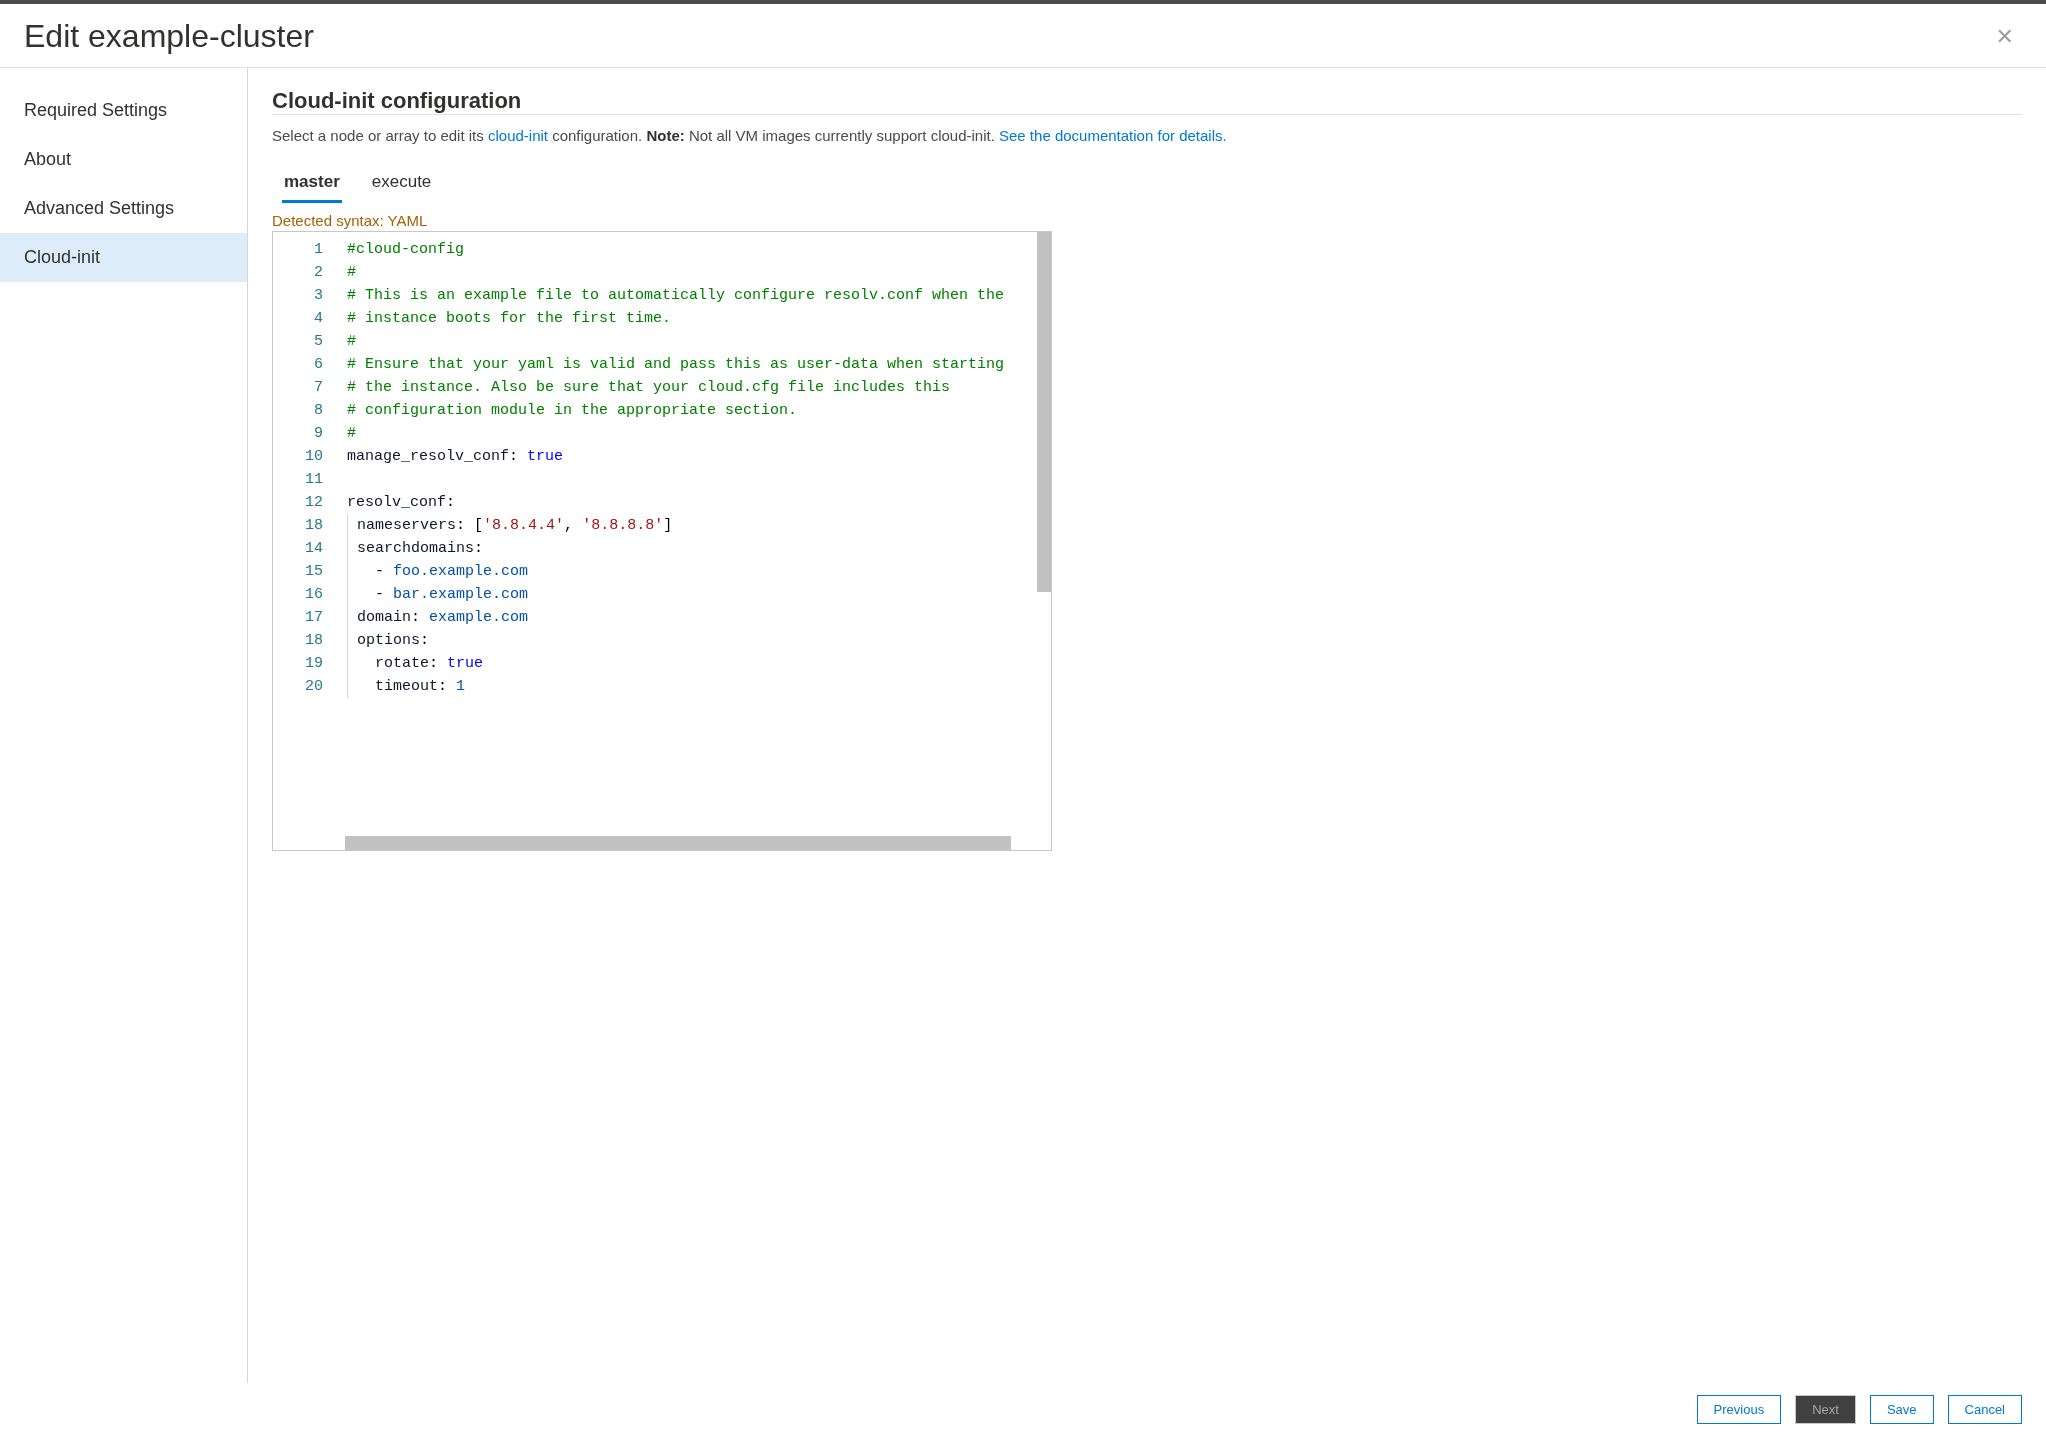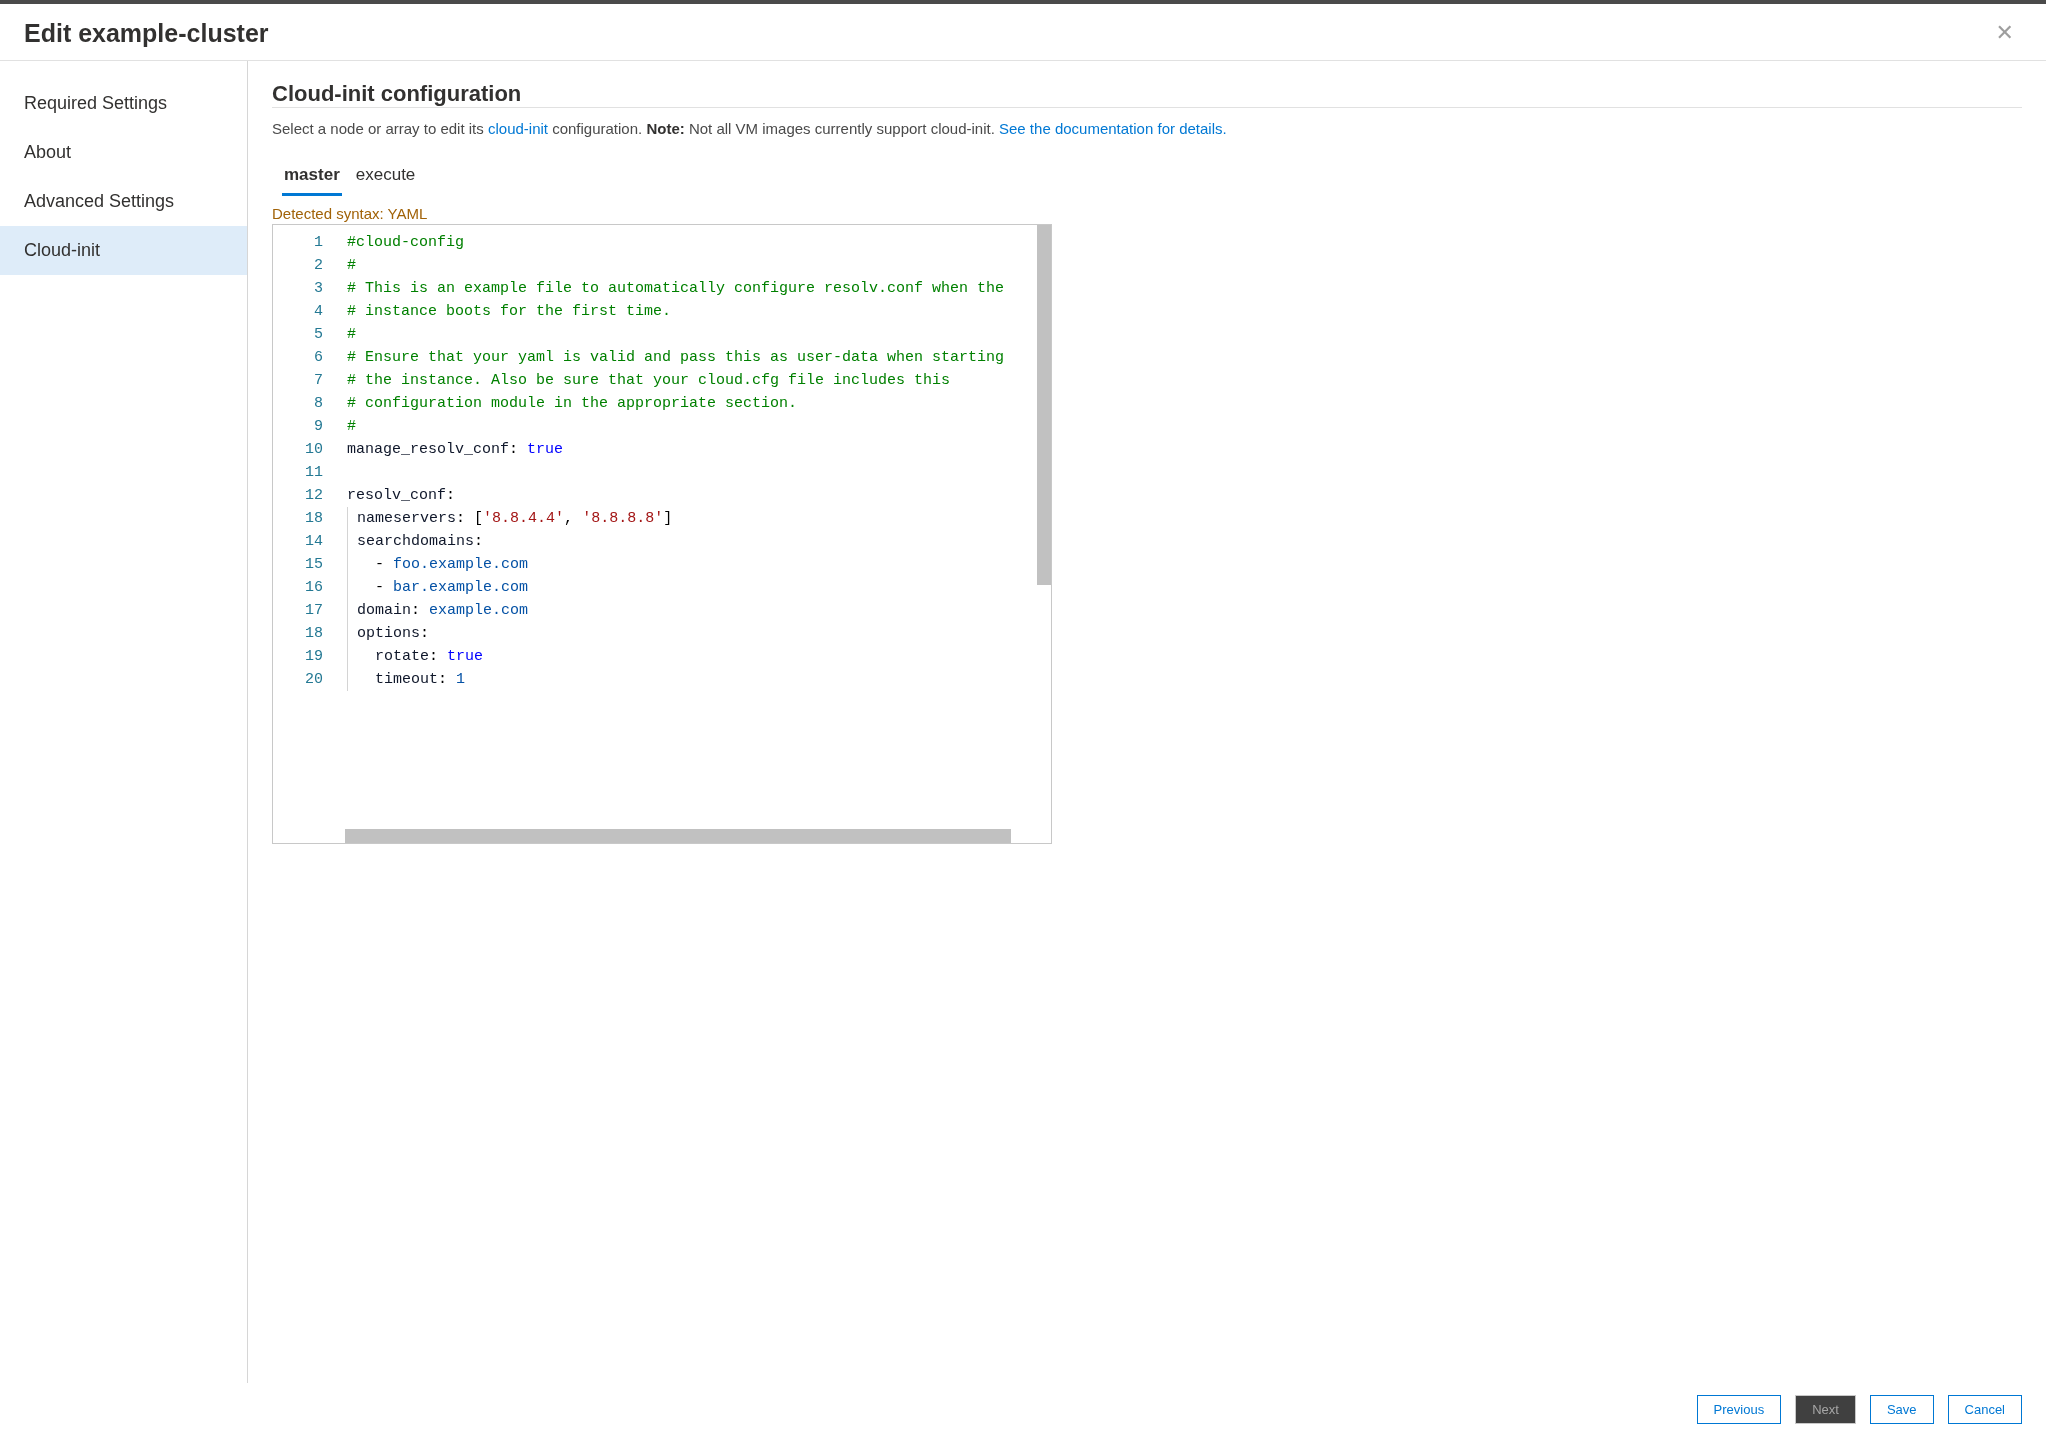--- a/index.html
+++ b/index.html
@@ -6,7 +6,7 @@
   html, body { height: 100%; font-family: "Segoe UI", -apple-system, BlinkMacSystemFont, sans-serif; color: #323130; background:#fff; }
   .dialog { display:flex; flex-direction:column; height:100vh; border-top:4px solid #4a4a4a; }
   .dialog-header { display:flex; align-items:center; justify-content:space-between; padding:14px 24px 12px 24px; border-bottom:1px solid #e1e1e1; }
-  .dialog-title { font-size:25px; font-weight:700; color:#323130; }
+  .dialog-title { font-size:32px; font-weight:400; color:#323130; }
   .close-btn { font-size:22px; color:#9e9e9e; cursor:pointer; padding:4px 8px; background:none; border:none; line-height:1; }
   .dialog-body { display:flex; flex:1; overflow:hidden; }
   .sidebar { width:248px; min-width:248px; border-right:1px solid #d6d6d6; padding-top:18px; }

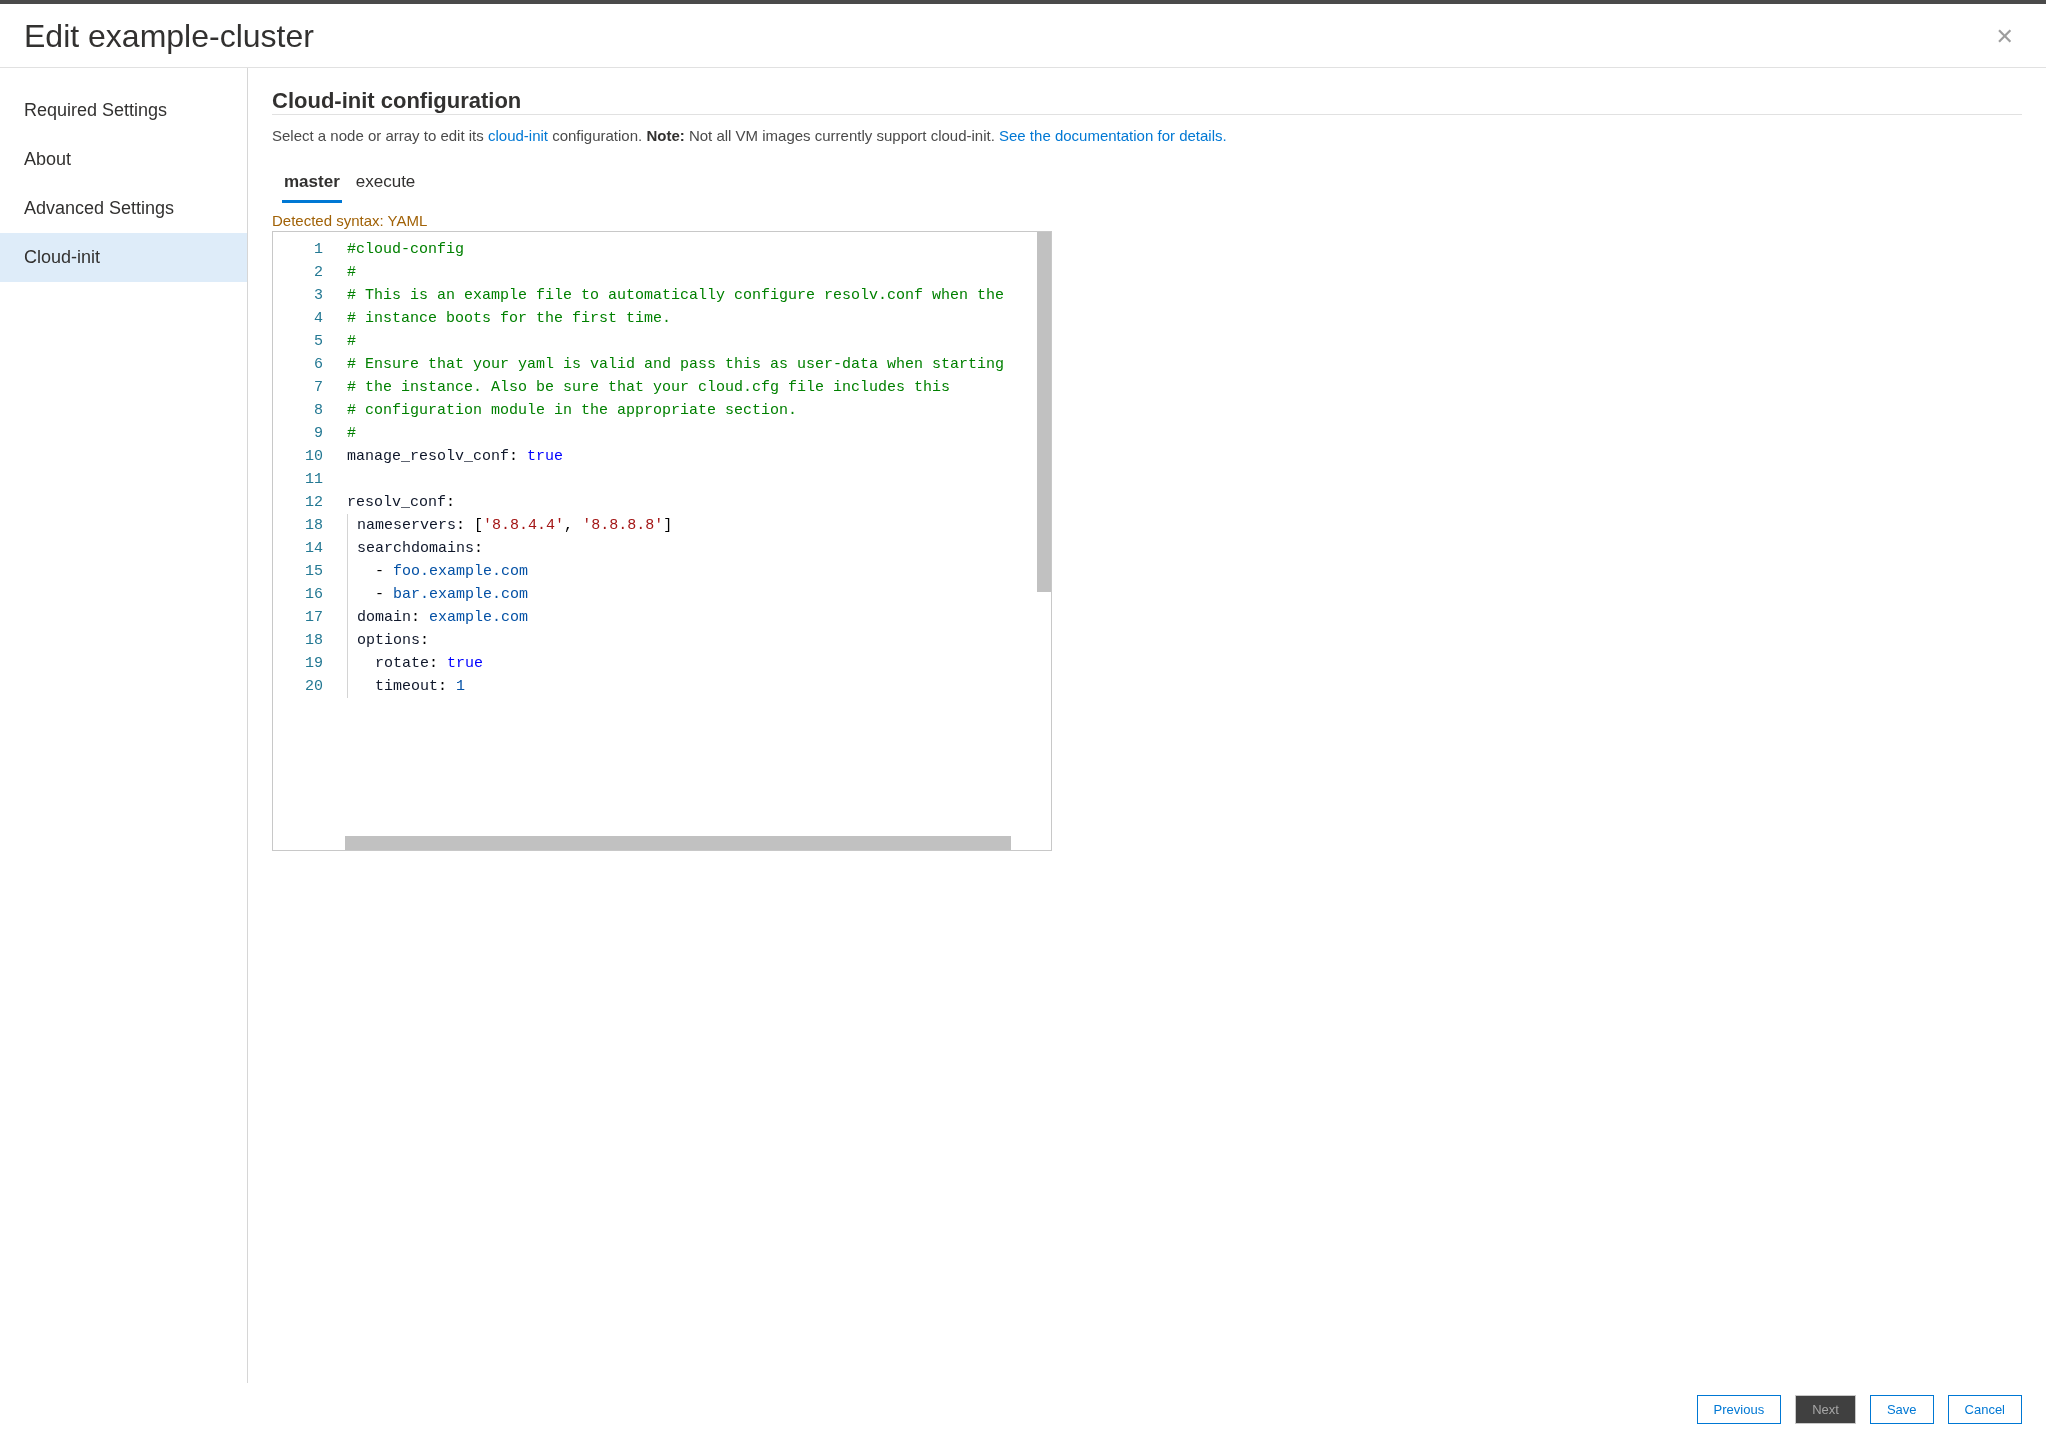--- a/index.html
+++ b/index.html
@@ -17,7 +17,7 @@
   .description { font-size:15px; color:#4a4a4a; margin-bottom:16px; line-height:1.5; }
   .description a { color:#0078d4; text-decoration:none; }
   .description b { font-weight:600; color:#323130; }
-  .tabs-row { display:flex; align-items:flex-end; gap:12px; border-bottom:1px solid transparent; margin-bottom:4px; padding-left:10px; }
+  .tabs-row { display:flex; align-items:flex-end; gap:28px; border-bottom:1px solid transparent; margin-bottom:4px; padding-left:10px; }
   .tab { padding:8px 2px 8px 2px; font-size:17px; color:#323130; cursor:pointer; border-bottom:3px solid transparent; }
   .tab.active { font-weight:600; border-bottom-color:#0078d4; }
   .syntax-row { text-align:left; font-size:15px; color:#a16207; margin:4px 0 2px 0; max-width:780px; width:100%; }

